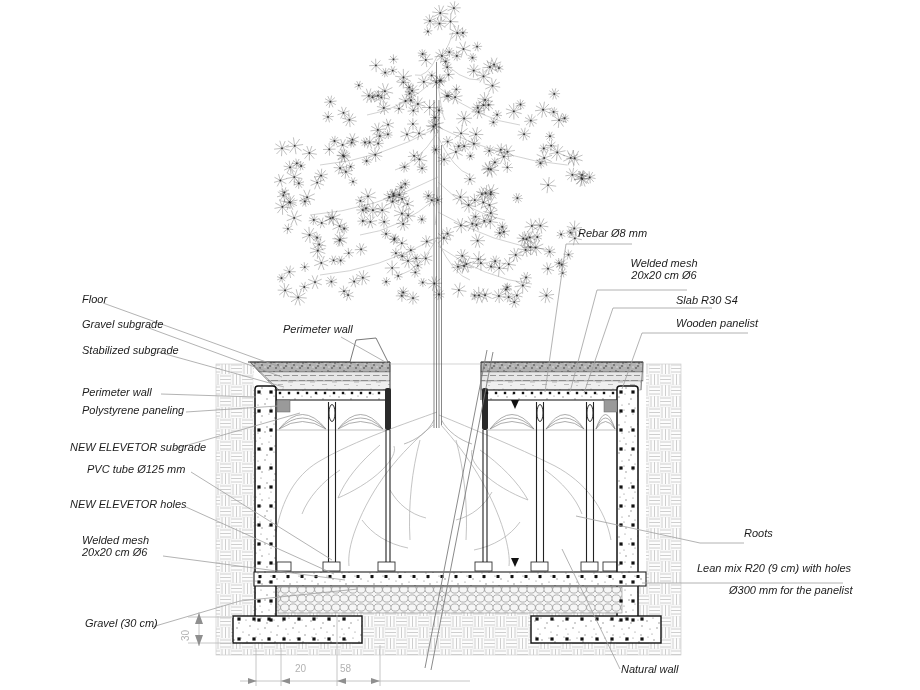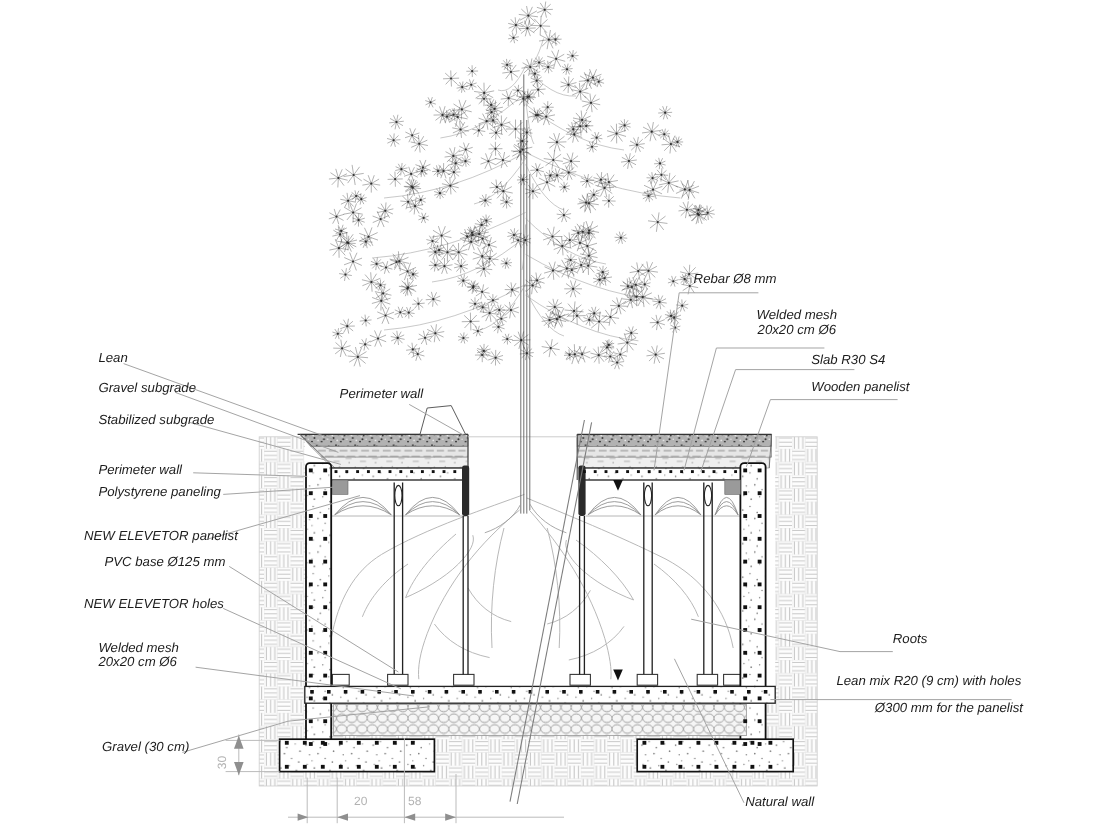--- a/index.html
+++ b/index.html
@@ -1016,7 +1016,7 @@
       </g>
 </svg>
 
-<div class="lbl" style="left:82px;top:293px">Lean</div>
+<div class="lbl" style="left:82px;top:293px">Floor</div>
 <div class="lbl" style="left:82px;top:318px">Gravel subgrade</div>
 <div class="lbl" style="left:82px;top:344px">Stabilized subgrade</div>
 <div class="lbl" style="left:82px;top:386px">Perimeter wall</div>

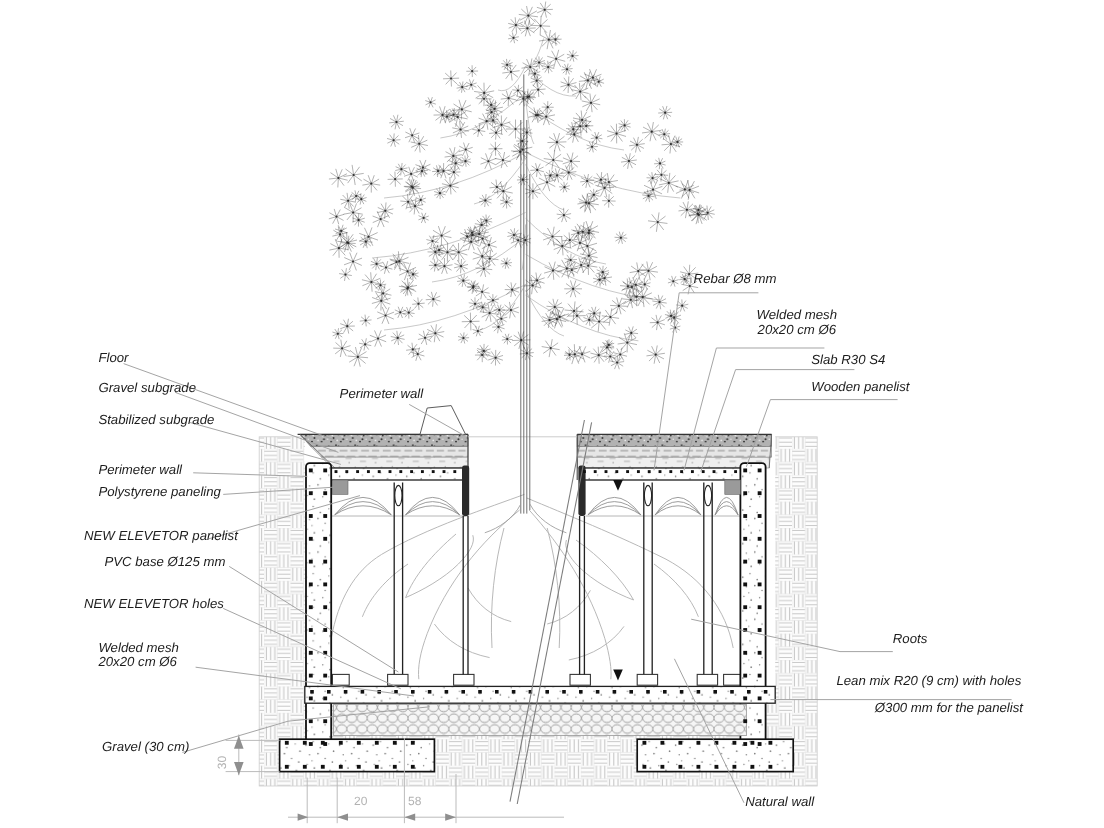--- a/index.html
+++ b/index.html
@@ -1021,7 +1021,7 @@
 <div class="lbl" style="left:82px;top:344px">Stabilized subgrade</div>
 <div class="lbl" style="left:82px;top:386px">Perimeter wall</div>
 <div class="lbl" style="left:82px;top:404px">Polystyrene paneling</div>
-<div class="lbl" style="left:70px;top:441px">NEW ELEVETOR panelist</div>
+<div class="lbl" style="left:70px;top:441px">NEW ELEVETOR subgrade</div>
 <div class="lbl" style="left:87px;top:463px">PVC base Ø125 mm</div>
 <div class="lbl" style="left:70px;top:498px">NEW ELEVETOR holes</div>
 <div class="lbl" style="left:82px;top:534px">

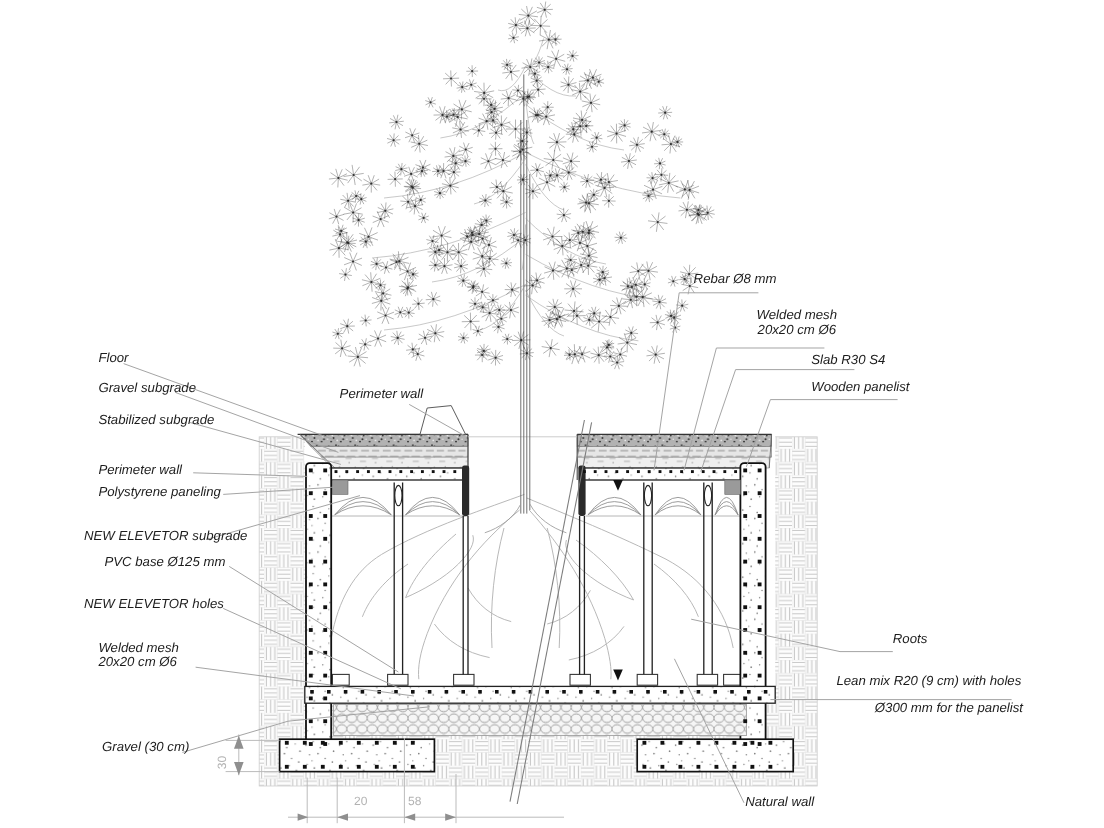--- a/index.html
+++ b/index.html
@@ -1022,7 +1022,7 @@
 <div class="lbl" style="left:82px;top:386px">Perimeter wall</div>
 <div class="lbl" style="left:82px;top:404px">Polystyrene paneling</div>
 <div class="lbl" style="left:70px;top:441px">NEW ELEVETOR subgrade</div>
-<div class="lbl" style="left:87px;top:463px">PVC base Ø125 mm</div>
+<div class="lbl" style="left:87px;top:463px">PVC tube Ø125 mm</div>
 <div class="lbl" style="left:70px;top:498px">NEW ELEVETOR holes</div>
 <div class="lbl" style="left:82px;top:534px">
   <div>Welded mesh</div>

